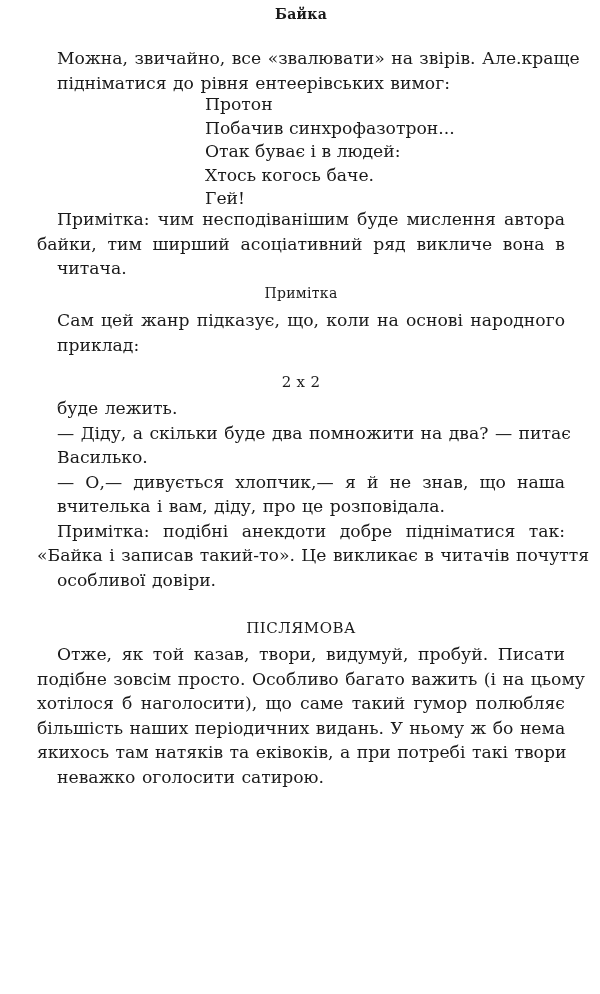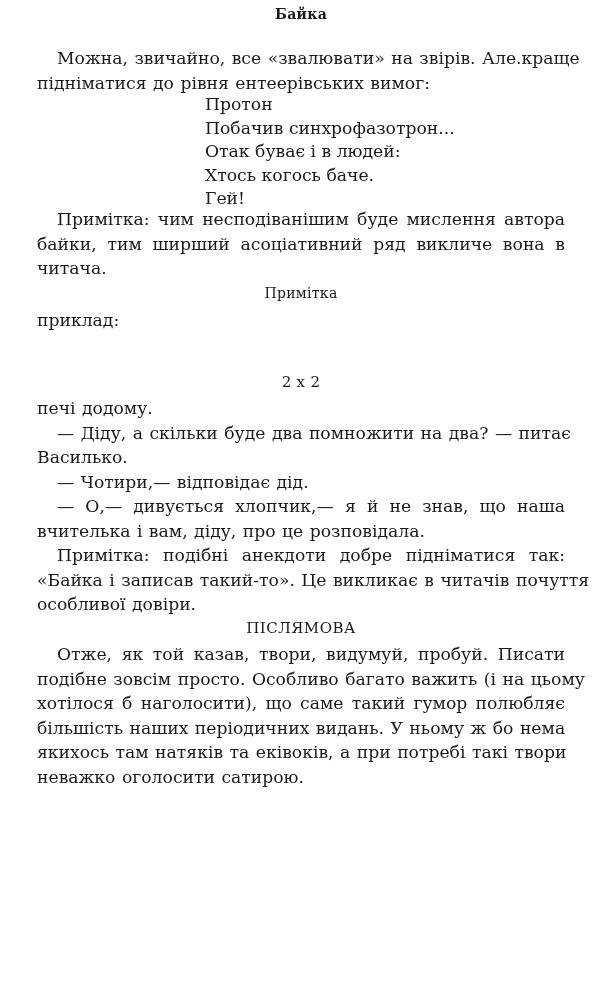--- a/index.html
+++ b/index.html
@@ -50,6 +50,7 @@
     }
     .para .line.last {
       text-align-last: left;
+      margin-left: 20px;
     }
     .para .line.indent {
       padding-left: 20px;

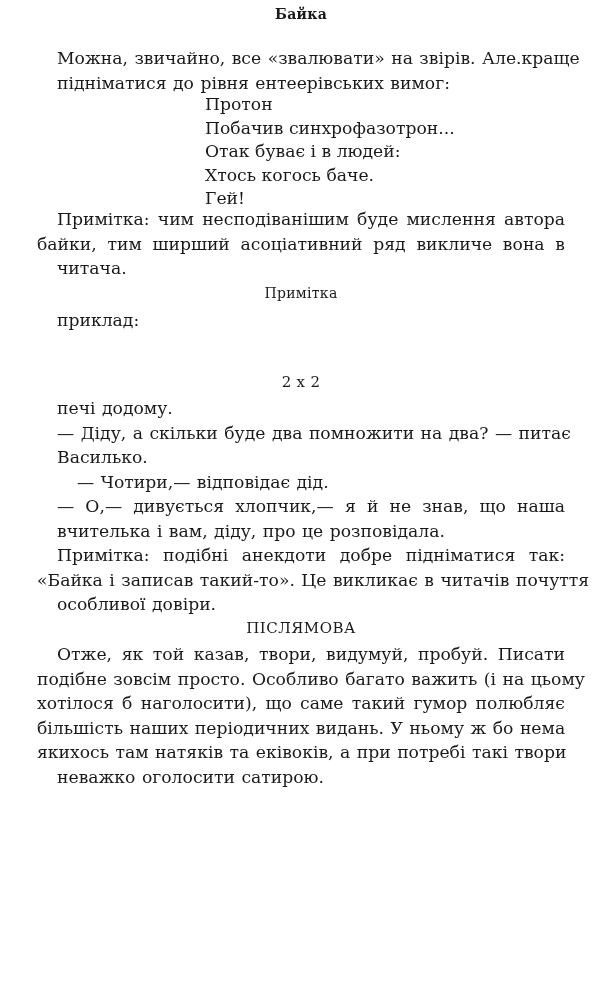--- a/index.html
+++ b/index.html
@@ -96,6 +96,7 @@
   <div class="heading" style="top:285px;">Примітка</div>
 
   <div class="para" style="top:308px;">
+    <span class="line indent">Сам цей жанр підказує, що, коли на основі народного</span>
     <span class="line last">приклад:</span>
   </div>
 

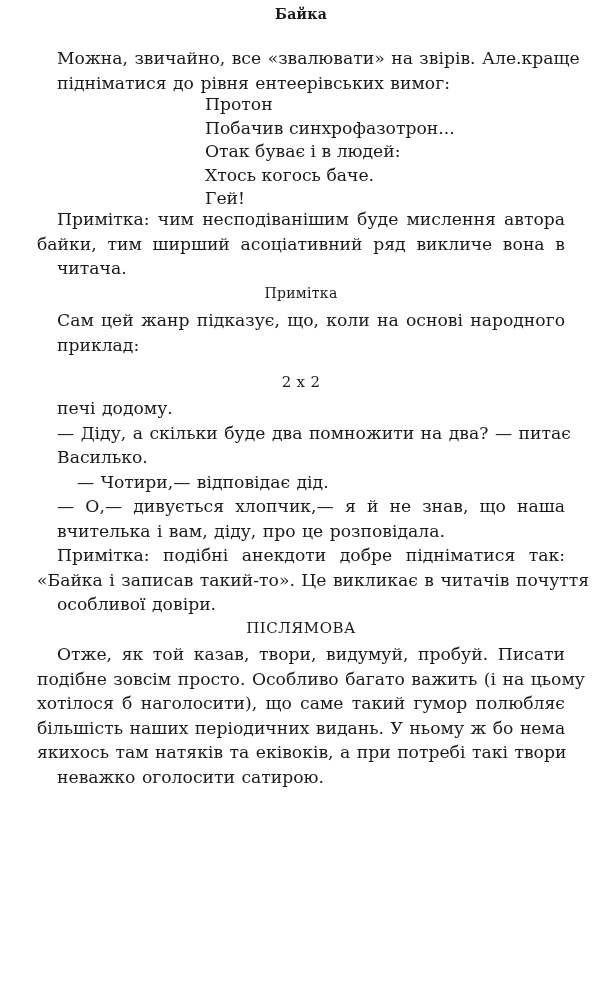--- a/index.html
+++ b/index.html
@@ -103,7 +103,7 @@
   <div class="heading" style="top:373px; font-size:15px;">2 х 2</div>
 
   <div class="para" style="top:396px;">
-    <span class="line last">печі додому.</span>
+    <span class="line last">буде лежить.</span>
     <span class="line indent">— Діду, а скільки буде два помножити на два? — питає</span>
     <span class="line last">Василько.</span>
     <span class="line indent last">— Чотири,— відповідає дід.</span>

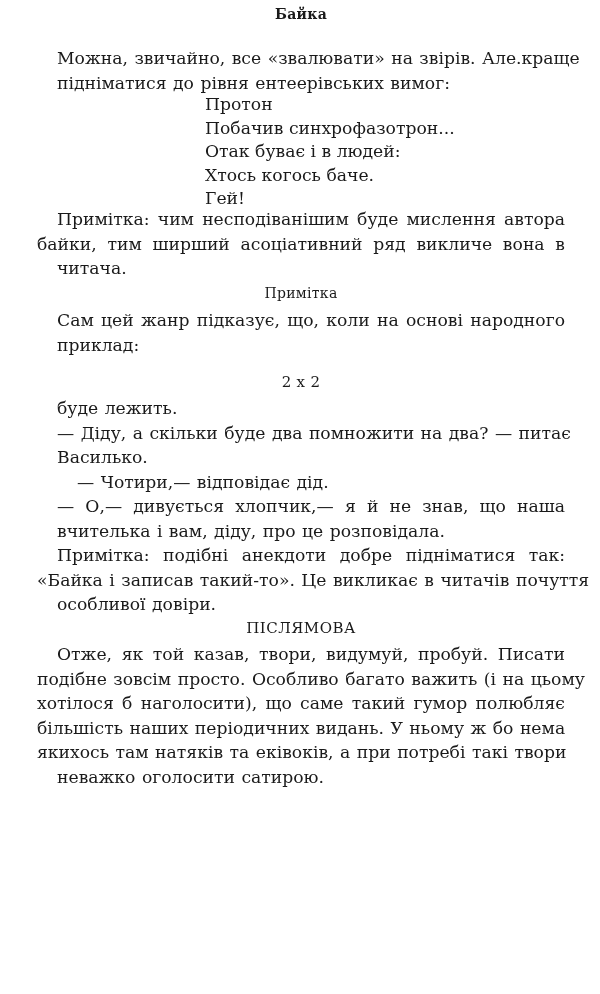--- a/index.html
+++ b/index.html
@@ -106,7 +106,6 @@
     <span class="line last">буде лежить.</span>
     <span class="line indent">— Діду, а скільки буде два помножити на два? — питає</span>
     <span class="line last">Василько.</span>
-    <span class="line indent last">— Чотири,— відповідає дід.</span>
     <span class="line indent">— О,— дивується хлопчик,— я й не знав, що наша</span>
     <span class="line last">вчителька і вам, діду, про це розповідала.</span>
     <span class="line indent">Примітка: подібні анекдоти добре підніматися так:</span>

